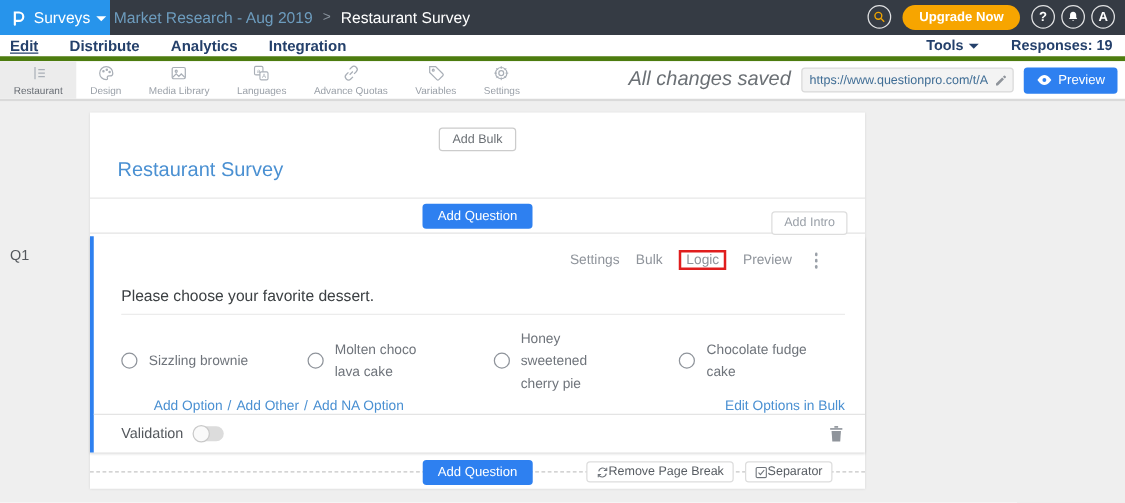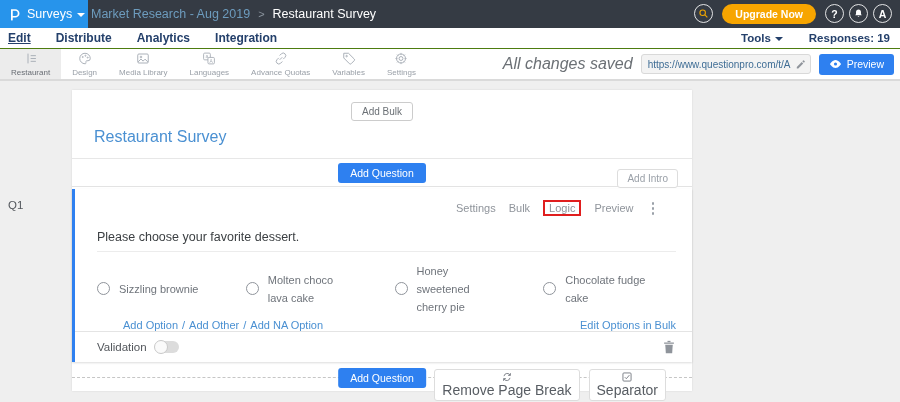--- a/index.html
+++ b/index.html
@@ -26,7 +26,7 @@
   .upgrade-btn { background:#f7a500; color:#fff; font-size:10.5px; font-weight:bold; border:none; border-radius:11px; padding:4px 13px; margin:0 4px; cursor:pointer; }
 
   
-  .navrow { height:21px; background:#fff; display:flex; align-items:center; padding:0 8px 0 8px; border-bottom:1px solid #4d7c0f; }
+  .navrow { height:21px; background:#fff; display:flex; align-items:center; padding:0 8px 0 8px; border-bottom:4px solid #4d7c0f; }
   .nav-link { font-size:12px; color:#24406b; font-weight:700; margin-right:25px; cursor:pointer; }
   .nav-link.active { text-decoration:underline; }
   .nav-right { margin-left:auto; display:flex; align-items:center; gap:26px; padding-right:2px; }

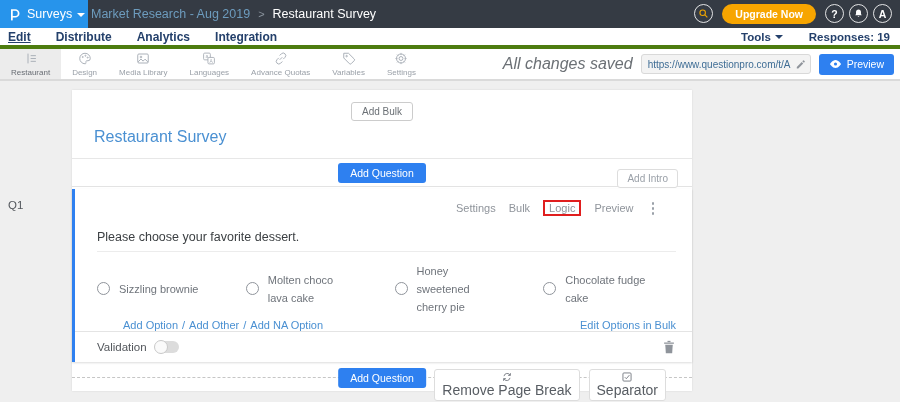--- a/index.html
+++ b/index.html
@@ -90,7 +90,7 @@
   .dash-line { position:absolute; left:0; right:0; top:10px; border-top:1px dashed #c6c6c6; }
   .footer-add { position:absolute; left:50%; top:1px; transform:translateX(-50%); }
   .footer-right { position:absolute; right:26px; top:2px; display:flex; gap:9px; }
-  .footer-btn { background:#fff; border:1px solid #ddd; border-radius:3px; color:#585d63; font-size:14px; padding:2px 7px; display:flex; align-items:center; gap:0; cursor:pointer; white-space:nowrap;flex-direction:column; }
+  .footer-btn { background:#fff; border:1px solid #ddd; border-radius:3px; color:#585d63; font-size:10px; padding:2px 7px; display:flex; align-items:center; gap:0; cursor:pointer; white-space:nowrap; }
   .footer-btn svg { color:#6f747b; }
 </style>
 </head>

